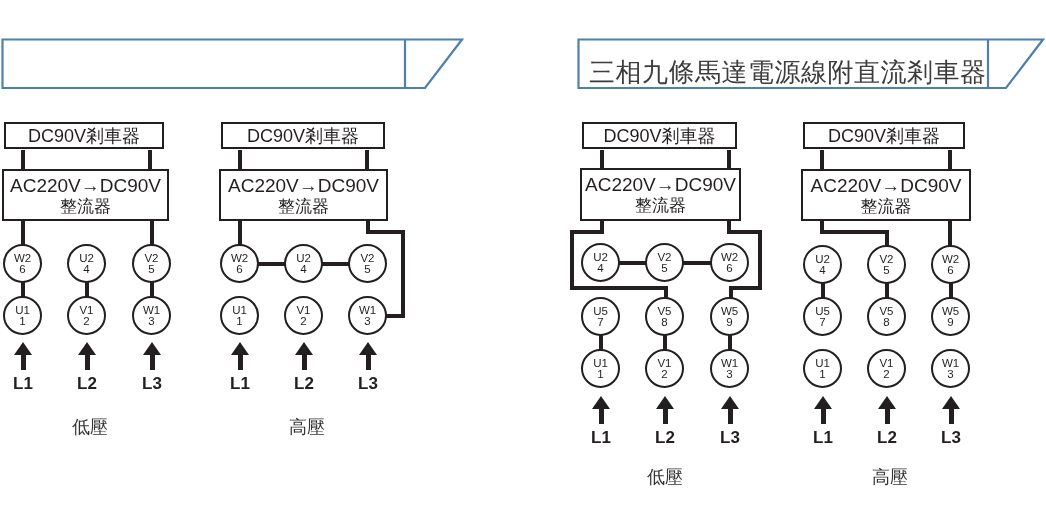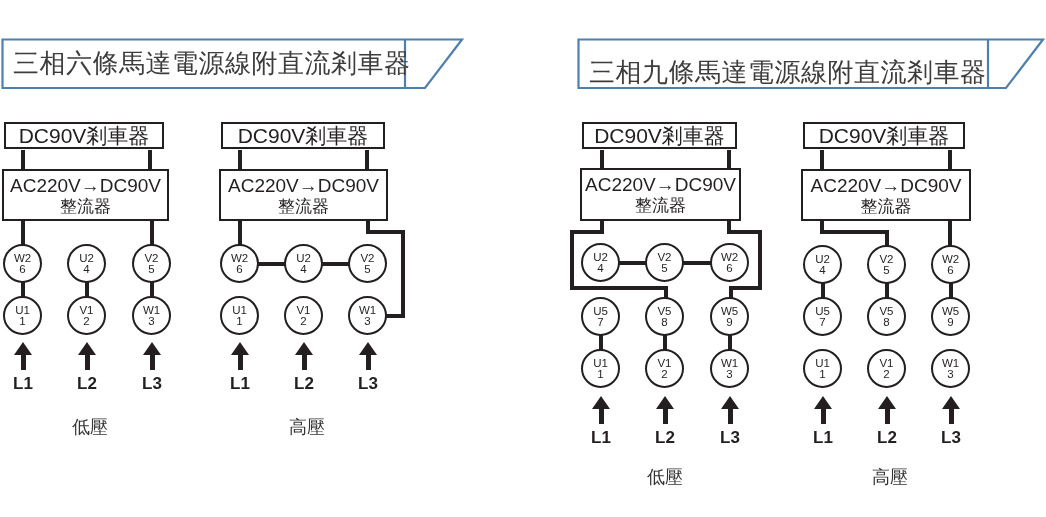--- a/index.html
+++ b/index.html
@@ -45,7 +45,6 @@
     <path d="M1.5,1.5 H461 L424,50 H1.5 Z" fill="#ffffff" stroke="#4f7fad" stroke-width="2.2"></path>
     <line x1="404" y1="1.5" x2="404" y2="50" stroke="#4f7fad" stroke-width="2.2"></line>
   </svg>
-  <div class="banner-title" style="left:13px;top:45px;width:392px;">三相六條馬達電源線附直流剎車器</div>
 
   <svg class="banner-svg" style="left:577px;top:38px;" width="470" height="52" viewBox="0 0 470 52">
     <path d="M1.5,1.5 H466 L429,50 H1.5 Z" fill="#ffffff" stroke="#4f7fad" stroke-width="2.2"></path>

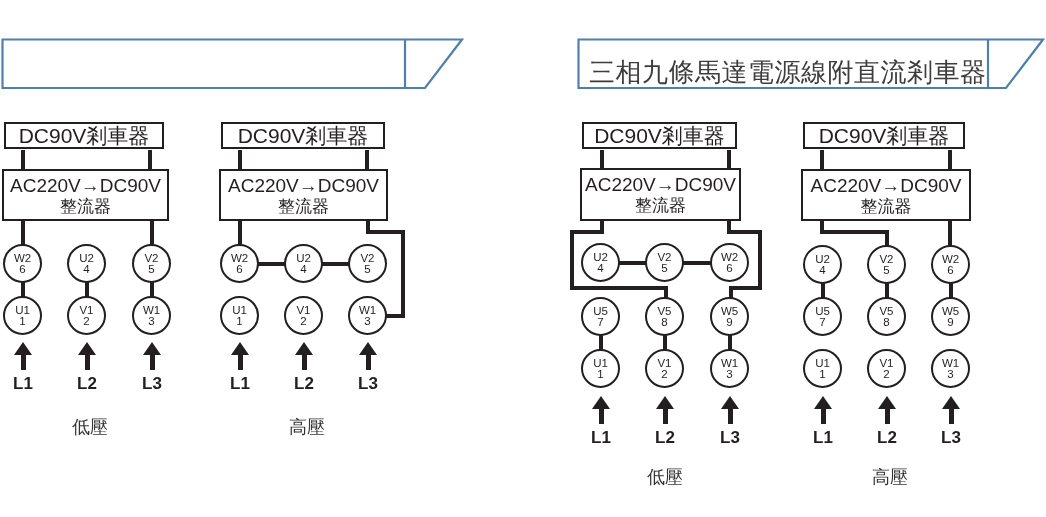--- a/index.html
+++ b/index.html
@@ -23,7 +23,7 @@
   }
   .bx .l1{font-size:19px;line-height:22px;white-space:nowrap;}
   .bx .l2{font-size:17px;line-height:19px;white-space:nowrap;}
-  .bx .single{font-size:21px;line-height:20px;white-space:nowrap;}
+  .bx .single{font-size:18px;line-height:20px;white-space:nowrap;}
   .wire{position:absolute;background:var(--ink);z-index:1;}
   .term{
     position:absolute;width:35px;height:35px;border:2.5px solid var(--ink);border-radius:50%;

